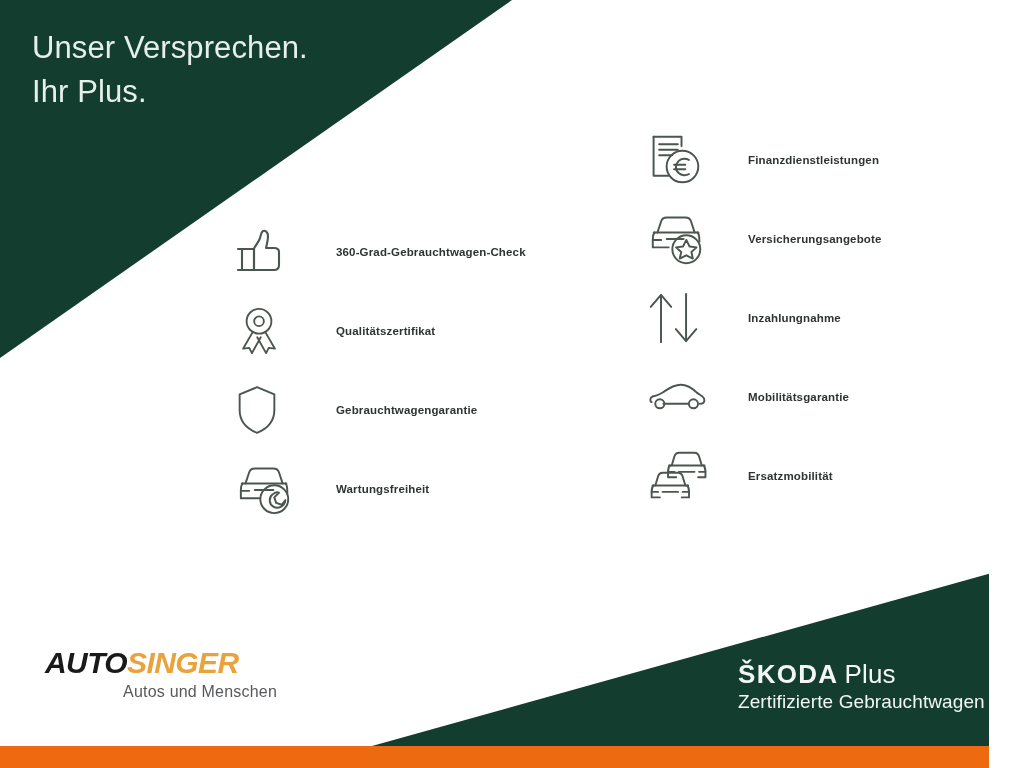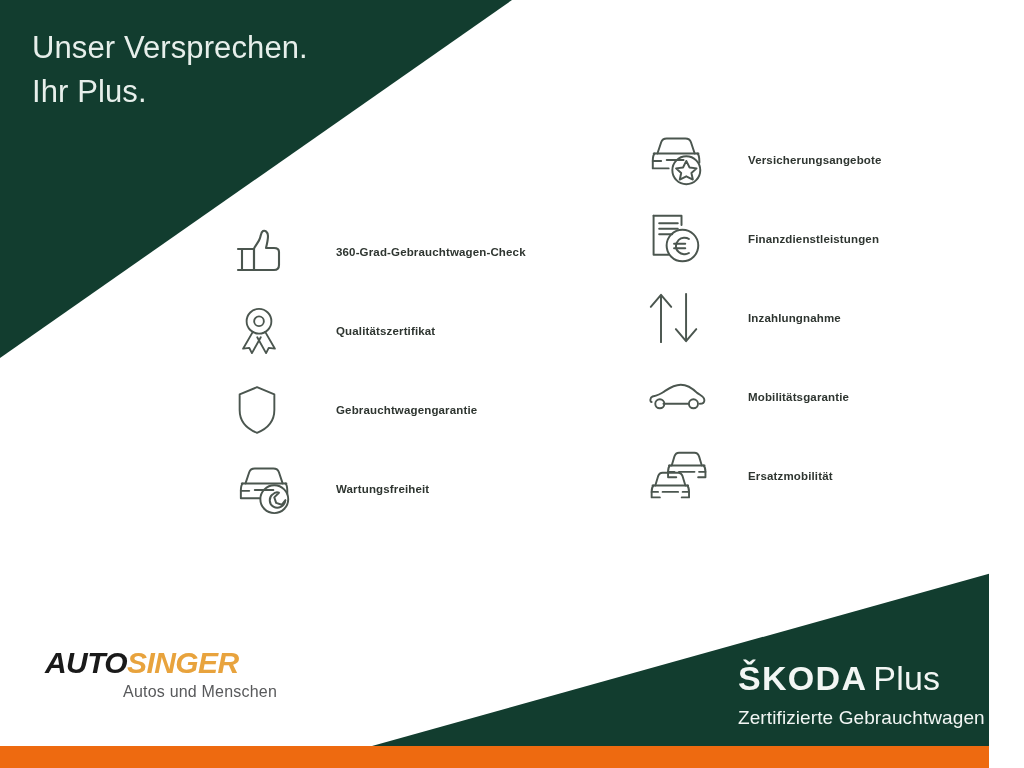--- a/index.html
+++ b/index.html
@@ -215,22 +215,6 @@
   </div>
 
   <div class="col col-right">
-
-    <div class="feature">
-      <span class="ico">
-        <svg viewBox="0 0 62 58" width="58" height="54">
-          <path d="M10 22 L14 10 C15 7 17 6 20 6 H40 C43 6 45 7 46 10 L50 22"></path>
-          <path d="M6 22 H54"></path>
-          <path d="M7 22 C5 24 5 27 5 30 V38 H22"></path>
-          <path d="M53 22 C55 24 55 27 55 30 V32"></path>
-          <path d="M5 30 H14"></path>
-          <path d="M20 29 H38"></path>
-          <circle cx="41" cy="40" r="15"></circle>
-          <path d="M41 30 L44.5 37 L52 38 L46.5 43 L48 50 L41 46.5 L34 50 L35.5 43 L30 38 L37.5 37 Z"></path>
-        </svg>
-      </span>
-      <span class="lbl">Versicherungsangebote</span>
-    </div>
 
     <div class="feature">
       <span class="ico">
@@ -247,6 +231,22 @@
         </svg>
       </span>
       <span class="lbl">Finanzdienstleistungen</span>
+    </div>
+
+    <div class="feature">
+      <span class="ico">
+        <svg viewBox="0 0 62 58" width="58" height="54">
+          <path d="M10 22 L14 10 C15 7 17 6 20 6 H40 C43 6 45 7 46 10 L50 22"></path>
+          <path d="M6 22 H54"></path>
+          <path d="M7 22 C5 24 5 27 5 30 V38 H22"></path>
+          <path d="M53 22 C55 24 55 27 55 30 V32"></path>
+          <path d="M5 30 H14"></path>
+          <path d="M20 29 H38"></path>
+          <circle cx="41" cy="40" r="15"></circle>
+          <path d="M41 30 L44.5 37 L52 38 L46.5 43 L48 50 L41 46.5 L34 50 L35.5 43 L30 38 L37.5 37 Z"></path>
+        </svg>
+      </span>
+      <span class="lbl">Versicherungsangebote</span>
     </div>
 
     <div class="feature">

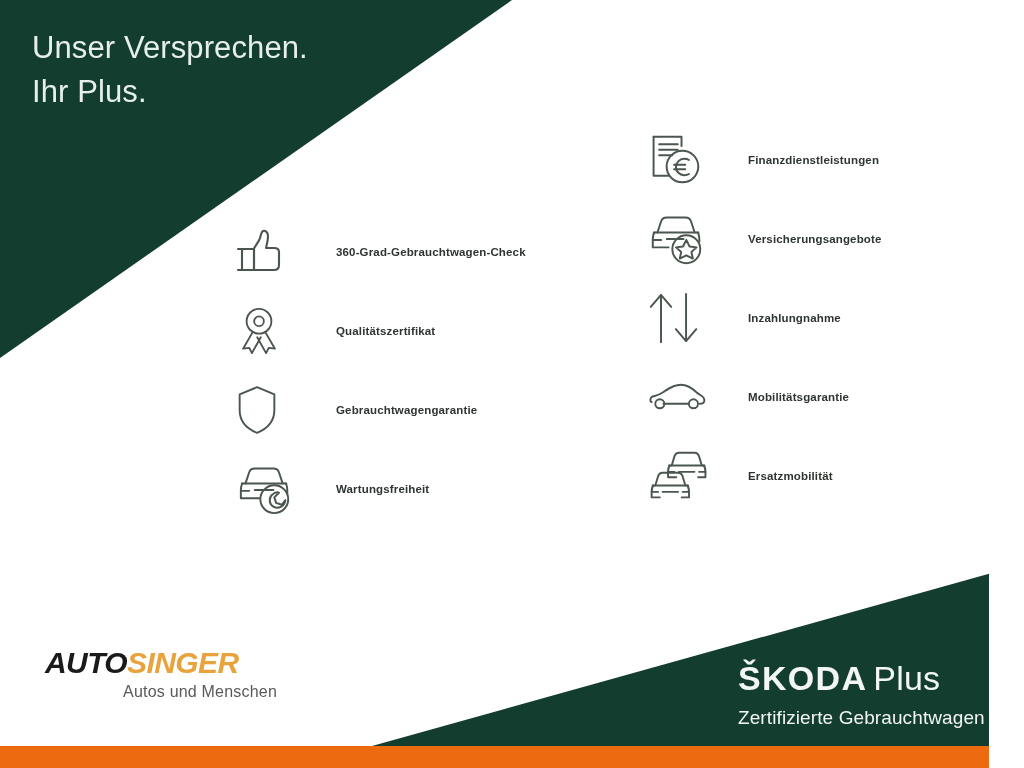--- a/index.html
+++ b/index.html
@@ -127,7 +127,7 @@
     color: #f2f6f4;
   }
   .skoda-logo .line1 {
-    font-size: 34px;
+    font-size: 26px;
     line-height: 1.1;
     white-space: nowrap;
   }

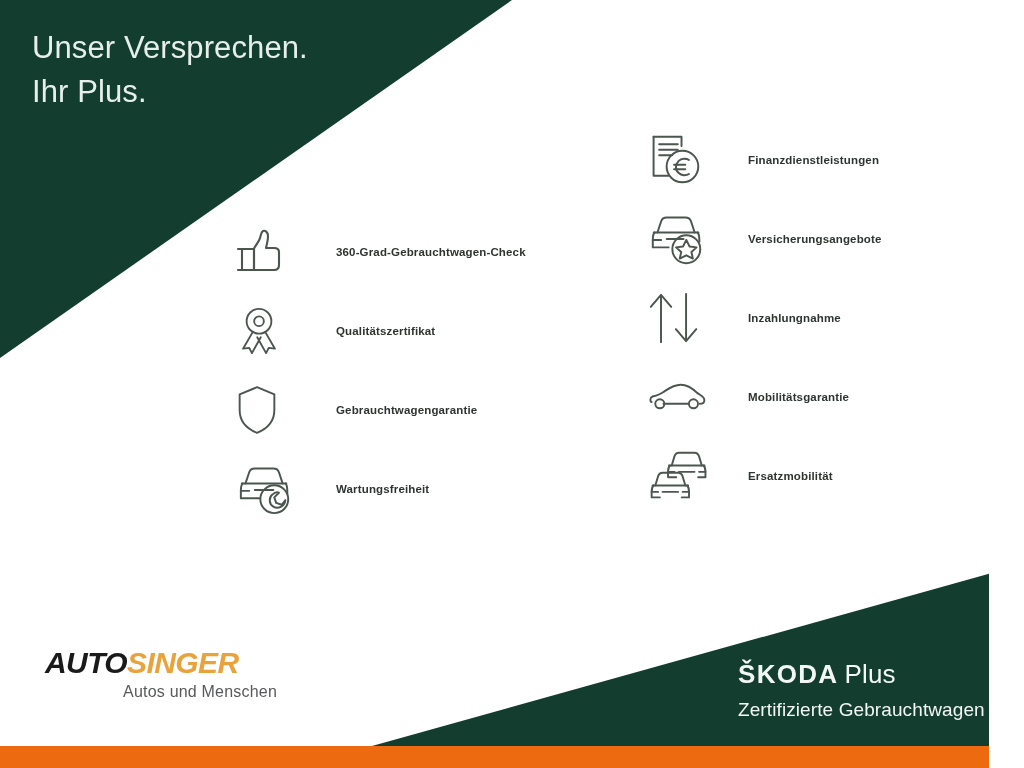--- a/index.html
+++ b/index.html
@@ -141,7 +141,7 @@
     margin-left: 6px;
   }
   .skoda-logo .line2 {
-    margin-top: 10px;
+    margin-top: 2px;
     font-size: 19px;
     font-weight: 300;
     letter-spacing: 0.1px;

